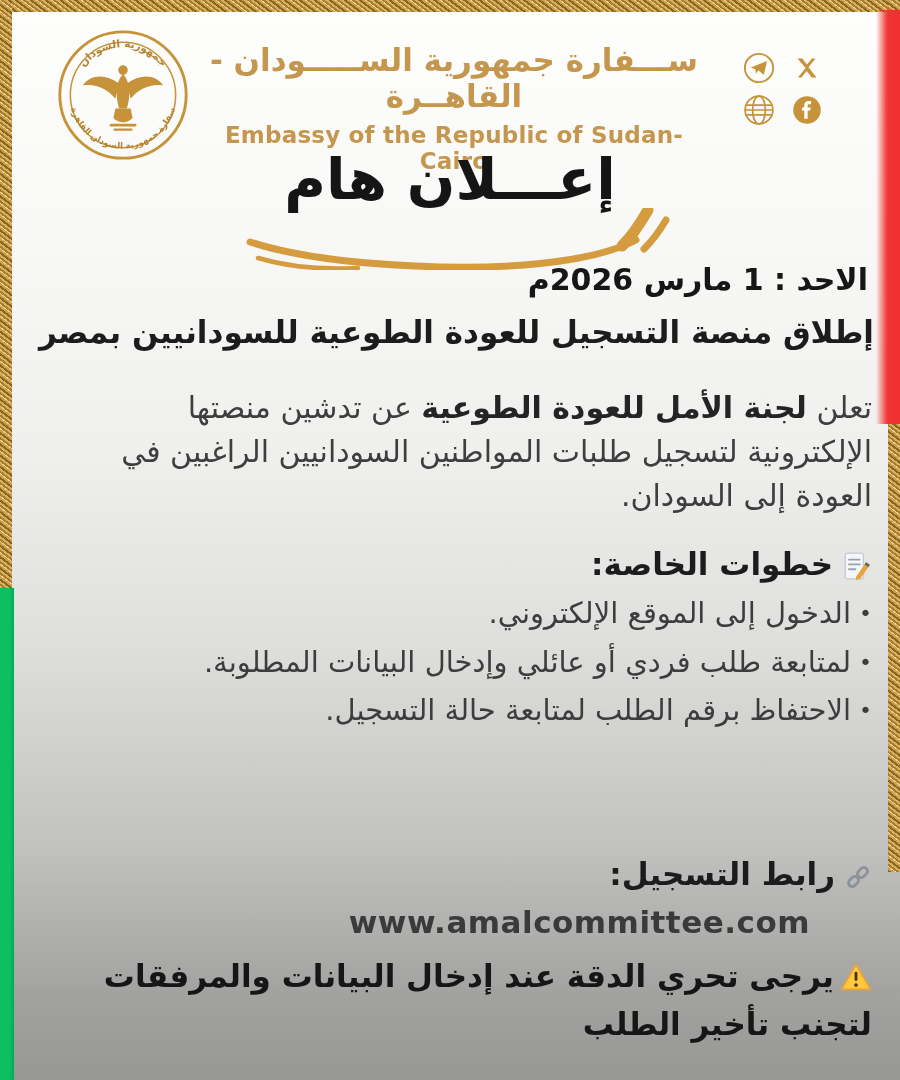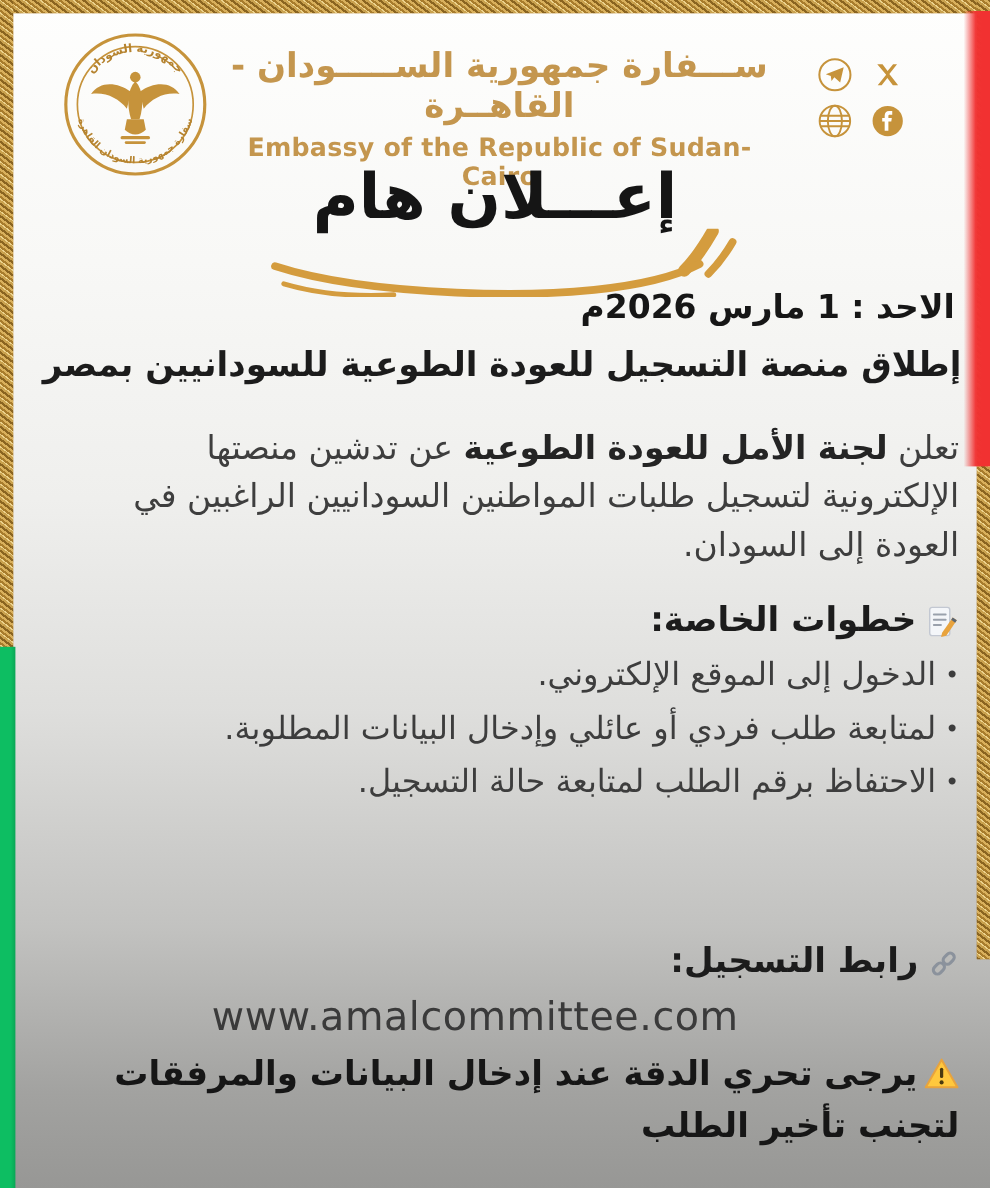--- a/index.html
+++ b/index.html
@@ -50,8 +50,8 @@
   .bullet .dot{display:inline-block;margin-inline-end:8px;font-size:22px;vertical-align:2px;color:#3d3d3d;}
 
   .link-block{position:absolute;top:828px;right:28px;left:54px;text-align:right;direction:rtl;z-index:2;margin-top:28px;}
-  .link-url{font-size:36px;font-weight:normal;color:#3a3a3a;margin-top:12px;padding-inline-start:0;
-    padding-inline-end:62px;letter-spacing:.5px;direction:ltr;text-align:center;}
+  .link-url{font-size:31px;font-weight:bold;color:#3a3a3a;margin-top:12px;padding-inline-start:0;
+    padding-inline-end:62px;letter-spacing:.5px;direction:ltr;text-align:right;}
 
   .warning{position:absolute;top:936px;right:28px;left:66px;text-align:right;direction:rtl;
     font-size:31px;font-weight:800;color:#161616;line-height:1.55;z-index:2;margin-top:16px;}

